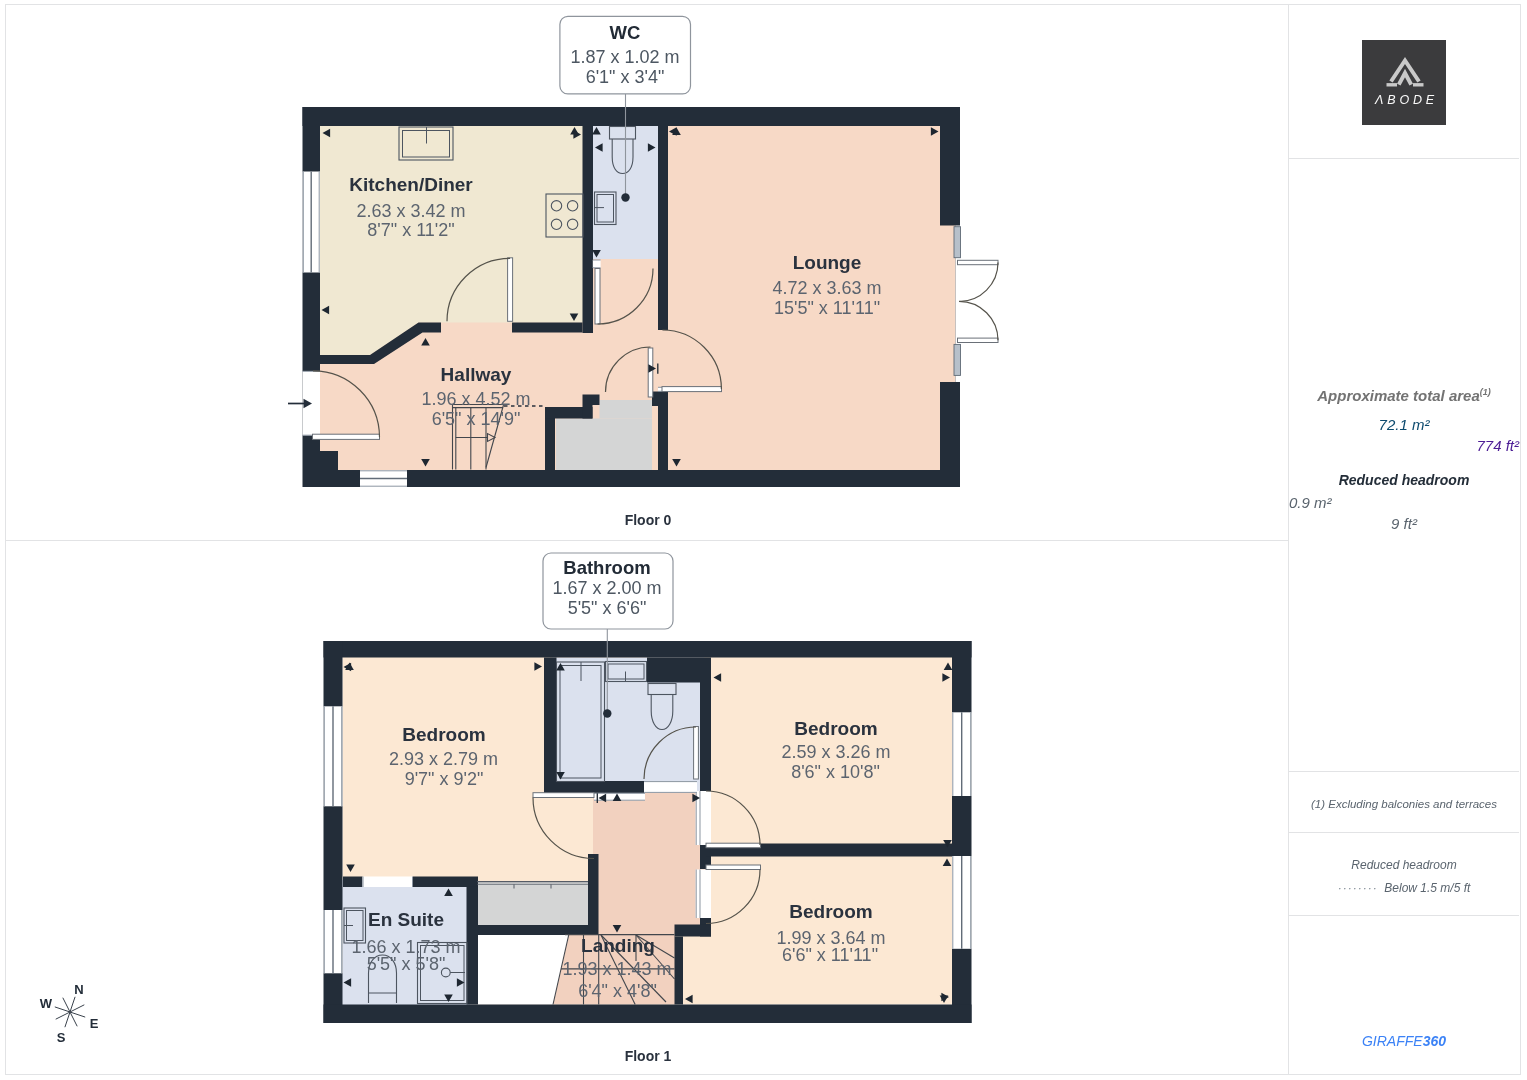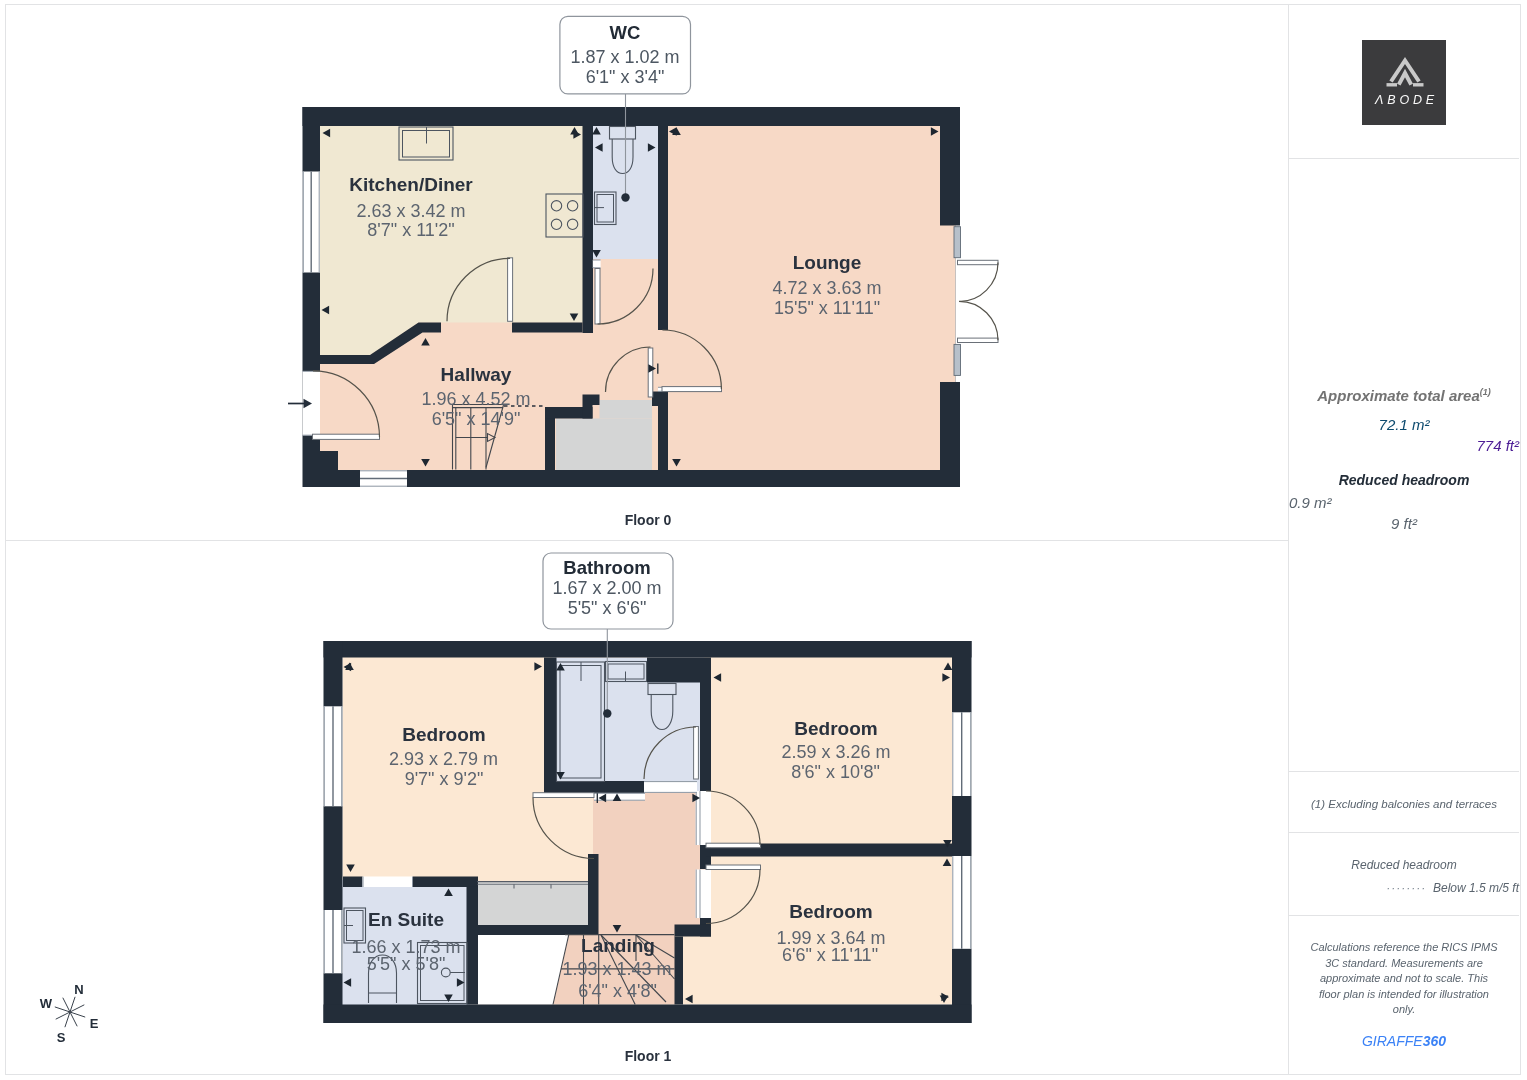--- a/index.html
+++ b/index.html
@@ -433,7 +433,7 @@
 
   <div class="abs" style="left:0;top:854px;width:230px;text-align:center;color:#5a646e;font-size:12px;">Reduced headroom</div>
 
-  <div class="abs" style="left:0;top:877px;width:230px;text-align:right;color:#5a646e;font-size:12px;"><span style="color:#7a848e;letter-spacing:1px;">········</span>&nbsp;&nbsp;Below 1.5 m/5 ft</div>
+  <div class="abs" style="left:0;top:877px;width:230px;text-align:center;color:#5a646e;font-size:12px;"><span style="color:#7a848e;letter-spacing:1px;">········</span>&nbsp;&nbsp;Below 1.5 m/5 ft</div>
 
   <div class="abs" style="left:0;top:936px;width:230px;text-align:center;color:#5a646e;font-size:11px;line-height:15.5px;">Calculations reference the RICS IPMS<br>3C standard. Measurements are<br>approximate and not to scale. This<br>floor plan is intended for illustration<br>only.</div>
 

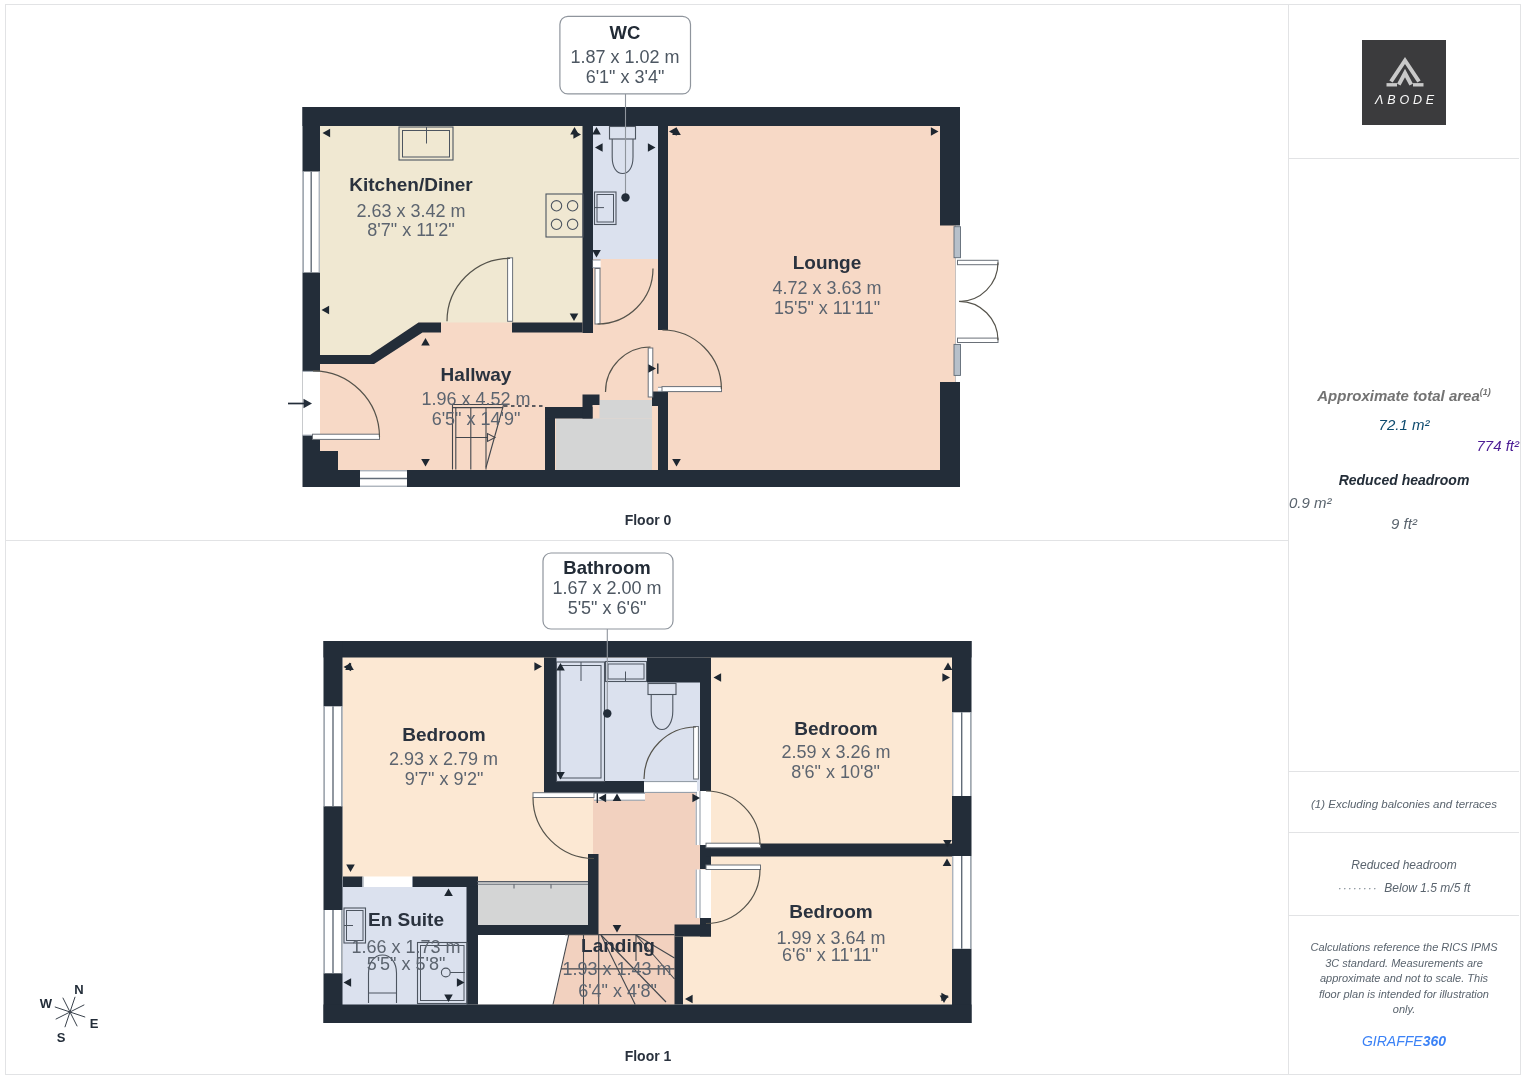--- a/index.html
+++ b/index.html
@@ -435,7 +435,6 @@
 
   <div class="abs" style="left:0;top:877px;width:230px;text-align:center;color:#5a646e;font-size:12px;"><span style="color:#7a848e;letter-spacing:1px;">········</span>&nbsp;&nbsp;Below 1.5 m/5 ft</div>
 
-  <div class="abs" style="left:0;top:936px;width:230px;text-align:center;color:#5a646e;font-size:11px;line-height:15.5px;">Calculations reference the RICS IPMS<br>3C standard. Measurements are<br>approximate and not to scale. This<br>floor plan is intended for illustration<br>only.</div>
 
   <div class="abs" style="left:0;top:1029px;width:230px;text-align:center;color:#3b82f6;font-size:14px;"><span>GIRAFFE</span><b>360</b></div>
 </div>

